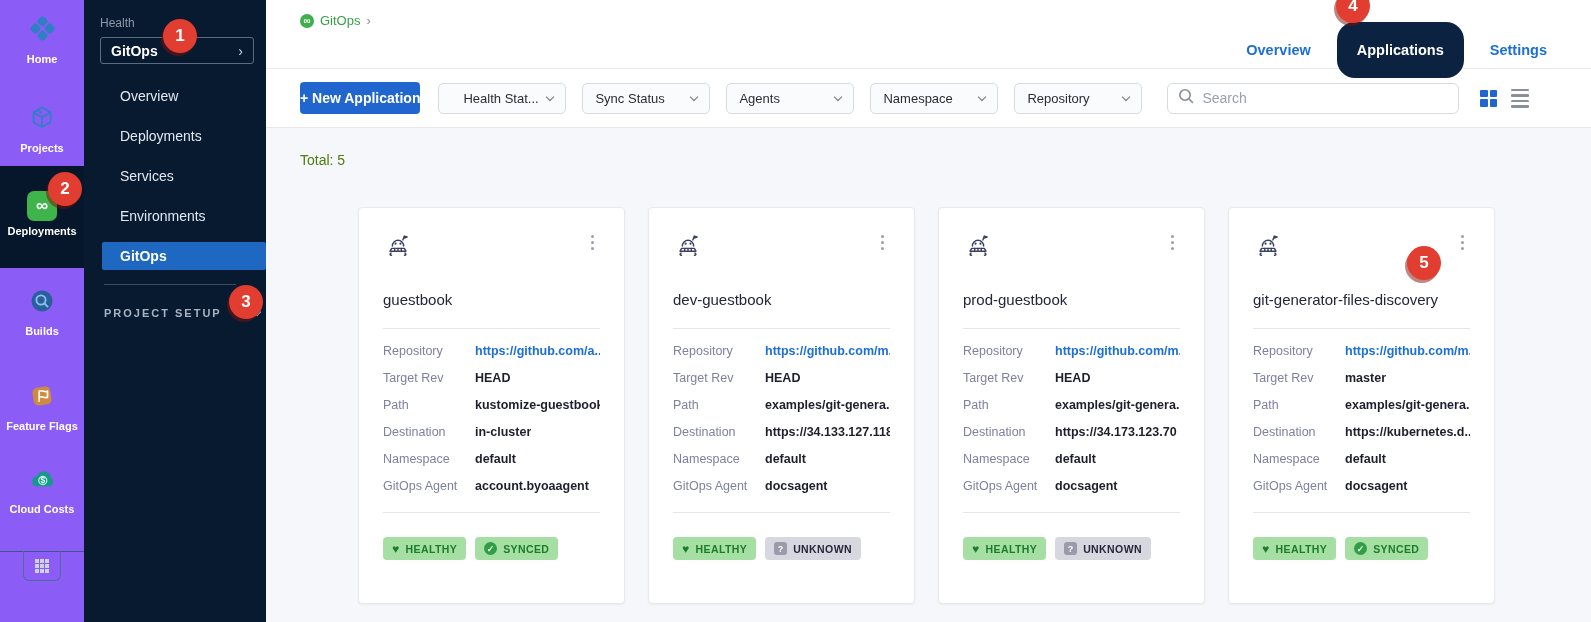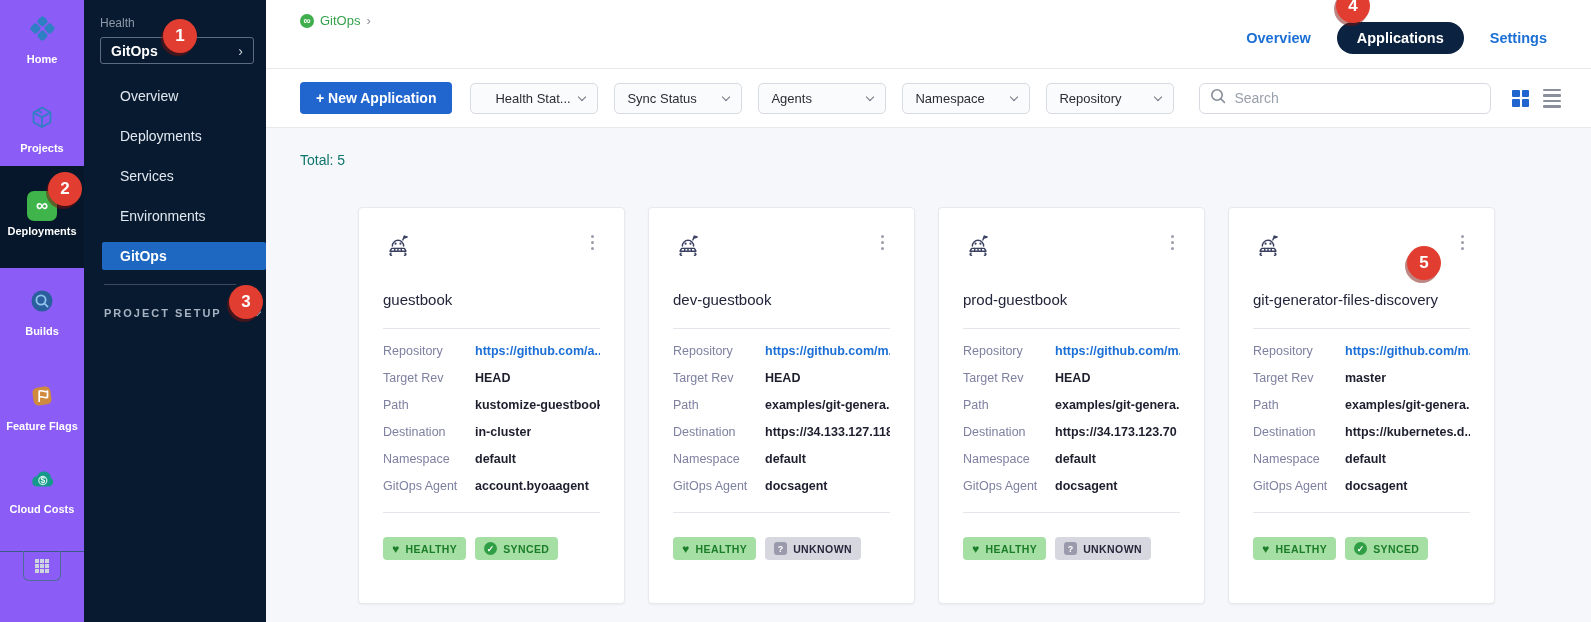--- a/index.html
+++ b/index.html
@@ -40,7 +40,7 @@
   .page-title { margin:5px 0 0 34px; font-size:19px; font-weight:700; color:#22272d; }
   .header-nav { position:absolute; top:22px; right:44px; display:flex; align-items:center; gap:26px; }
   .nav-link { color:#1c6fd4; font-weight:700; font-size:14.5px; cursor:pointer; }
-  .nav-pill { background:#0b2240; color:#fff; font-weight:700; font-size:14.5px; padding:8px 20px; border-radius:18px; cursor:pointer; }
+  .nav-pill { background:#0b2240; color:#fff; font-weight:700; font-size:14.5px; padding:20px 20px; border-radius:18px; cursor:pointer; }
 
   .toolbar { height:59px; background:#fff; border-bottom:1px solid #e6e8ec; display:flex; align-items:center; padding-left:34px; }
   .btn-new { background:#2166cf; color:#fff; font-weight:700; font-size:14px; padding:8px 16px; border-radius:4px; border:none; cursor:pointer; font-family:inherit; }

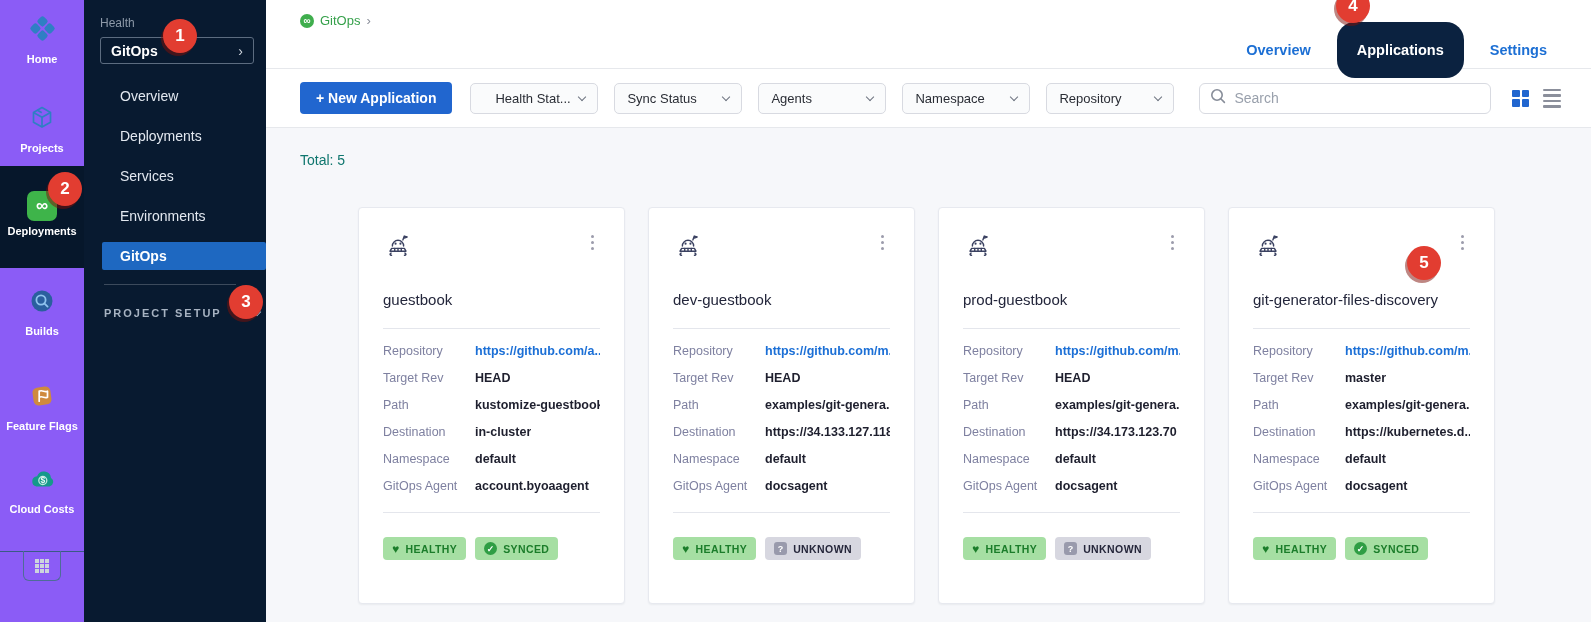--- a/index.html
+++ b/index.html
@@ -43,7 +43,7 @@
   .nav-pill { background:#0b2240; color:#fff; font-weight:700; font-size:14.5px; padding:20px 20px; border-radius:18px; cursor:pointer; }
 
   .toolbar { height:59px; background:#fff; border-bottom:1px solid #e6e8ec; display:flex; align-items:center; padding-left:34px; }
-  .btn-new { background:#2166cf; color:#fff; font-weight:700; font-size:14px; padding:8px 16px; border-radius:4px; border:none; cursor:pointer; font-family:inherit; }
+  .btn-new { background:#2166cf; color:#fff; font-weight:700; font-size:14px; padding:8px 0; border-radius:4px; border:none; cursor:pointer; font-family:inherit; }
   .filter { width:128px; height:31px; border:1px solid #d8dae1; background:#fafbfc; border-radius:5px; display:flex; align-items:center; justify-content:space-between; padding:0 12px; margin-left:16px; font-size:13px; font-weight:500; color:#2a2d35; cursor:pointer; }
   .filter:first-of-type { margin-left:18px;padding-left:24px; }
   .search-box { margin-left:25px; width:292px; height:31px; border:1px solid #d8dae1; border-radius:6px; background:#fff; display:flex; align-items:center; padding:0 10px; gap:8px; }

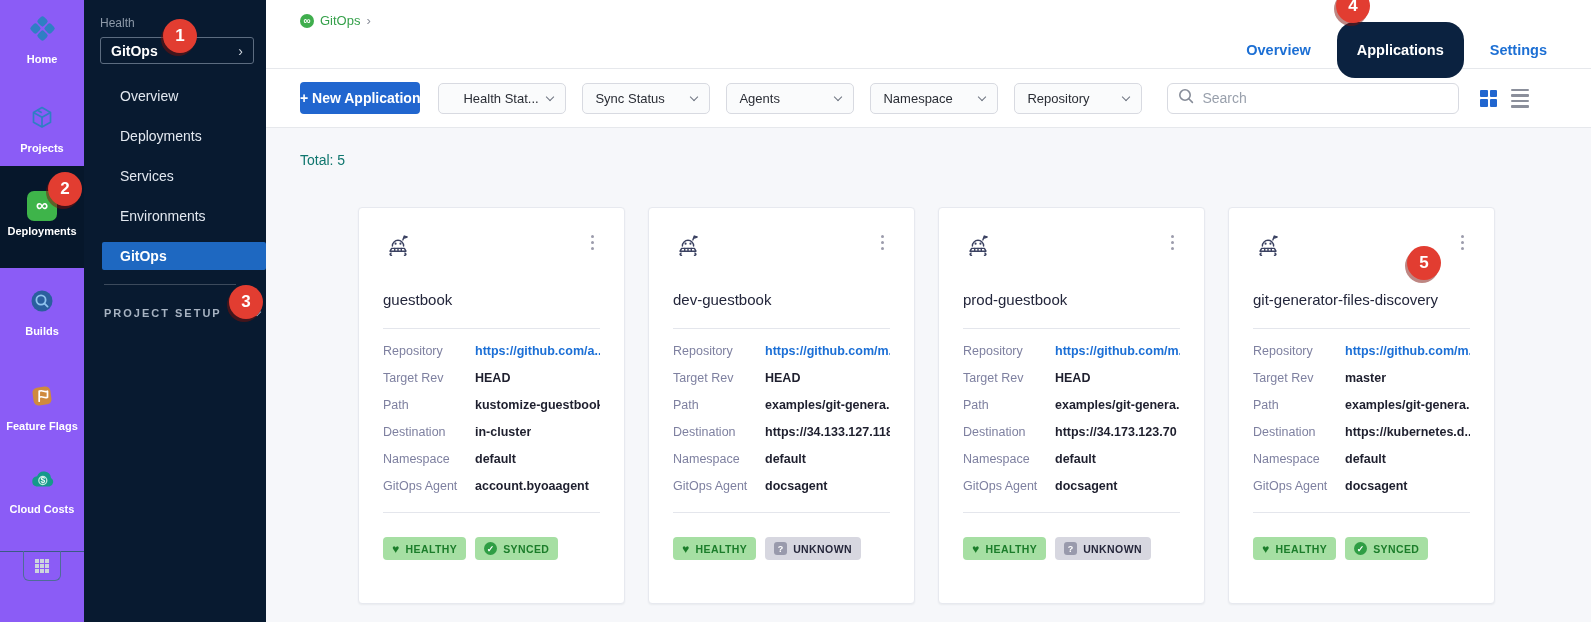--- a/index.html
+++ b/index.html
@@ -56,7 +56,7 @@
   .list-icon b { height:2.5px; background:#8b8f9b; border-radius:1px; }
 
   .content { position:absolute; top:129px; left:0; right:0; bottom:0; background:#f6f7fa; }
-  .total { margin:23px 0 0 34px; font-size:14px; color:#0f766e; }
+  .total { margin:23px 0 0 34px; font-size:14px; color:#4d7c0f; }
   .cards { display:flex; gap:23px; margin:39px 0 0 92px; }
   .card { width:267px; height:397px; background:#fff; border:1px solid #e7e9ef; border-radius:4px; box-shadow:0 1px 2px rgba(35,45,70,.06); padding:22px 24px; cursor:pointer; }
   .card-top { display:flex; justify-content:space-between; align-items:flex-start; }

